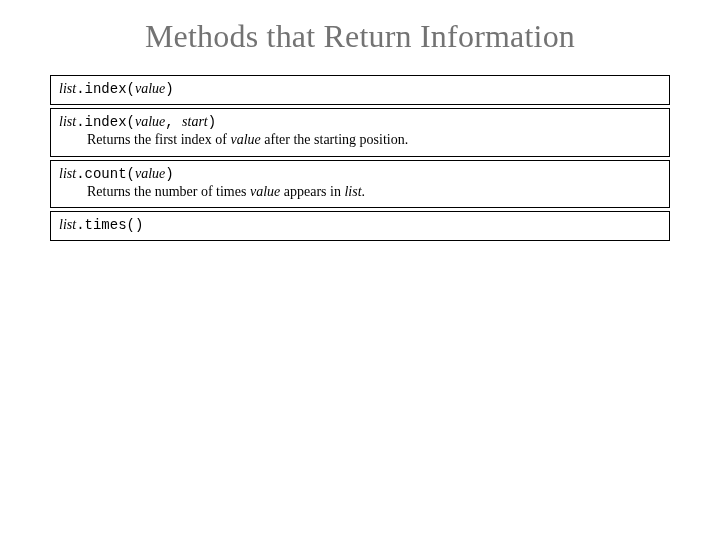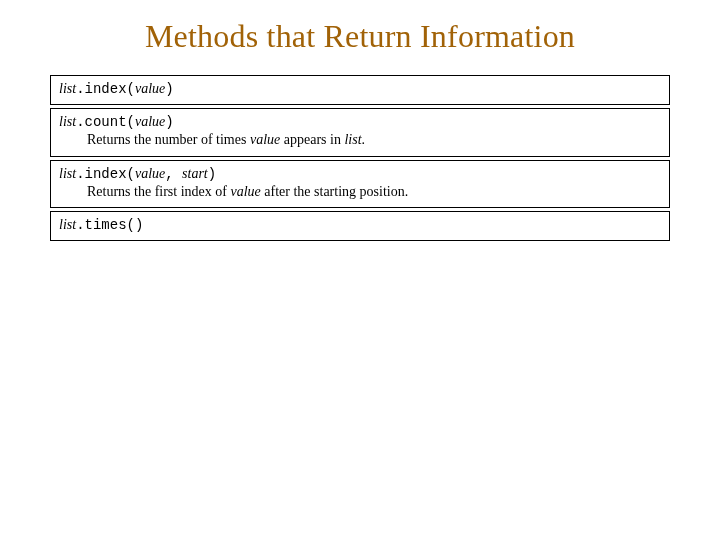--- a/index.html
+++ b/index.html
@@ -15,7 +15,7 @@
     padding: 18px 50px 0 50px;
   }
   .title {
-    color: #a16207;
+    color: #737373;
     font-size: 32px;
     font-weight: 400;
     text-align: center;

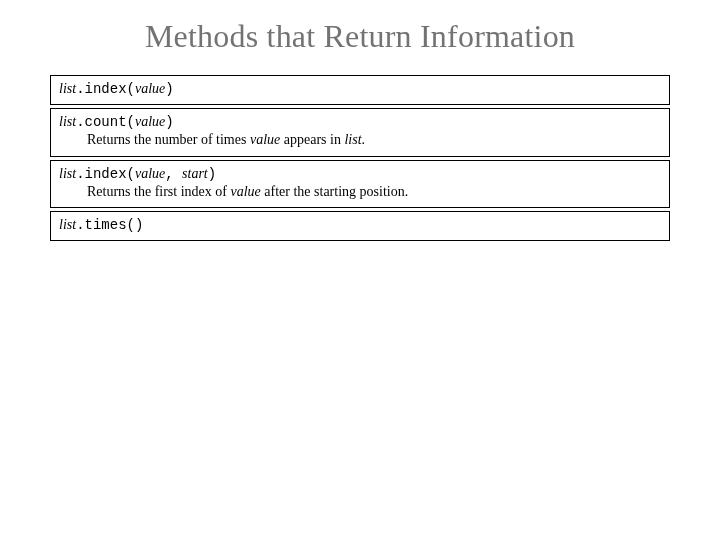--- a/index.html
+++ b/index.html
@@ -58,19 +58,19 @@
 
   <div class="method-box">
     <p class="sig">
-      <span class="ital">list</span><span class="mono">.count(</span><span class="ital">value</span><span class="mono"></span><span class="ital"></span><span class="mono">)</span>
+      <span class="ital">list</span><span class="mono">.index(</span><span class="ital">value</span><span class="mono">, </span><span class="ital">start</span><span class="mono">)</span>
     </p>
     <p class="desc">
-      <span>Returns the number of times </span><span class="ital">value</span><span> appears in </span><span class="ital">list</span><span>.</span>
+      <span>Returns the first index of </span><span class="ital">value</span><span> after the starting position.</span><span class="ital"></span><span></span>
     </p>
   </div>
 
   <div class="method-box">
     <p class="sig">
-      <span class="ital">list</span><span class="mono">.index(</span><span class="ital">value</span><span class="mono">, </span><span class="ital">start</span><span class="mono">)</span>
+      <span class="ital">list</span><span class="mono">.count(</span><span class="ital">value</span><span class="mono"></span><span class="ital"></span><span class="mono">)</span>
     </p>
     <p class="desc">
-      <span>Returns the first index of </span><span class="ital">value</span><span> after the starting position.</span><span class="ital"></span><span></span>
+      <span>Returns the number of times </span><span class="ital">value</span><span> appears in </span><span class="ital">list</span><span>.</span>
     </p>
   </div>
 

